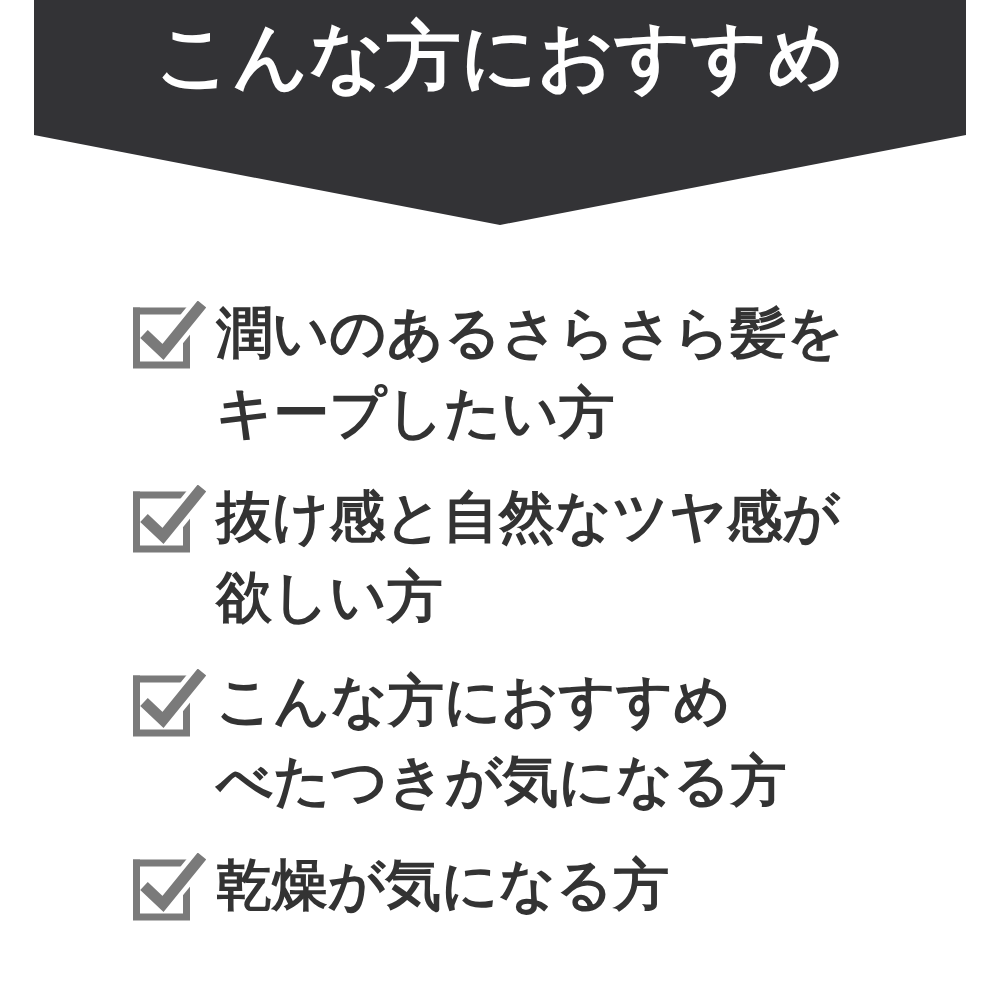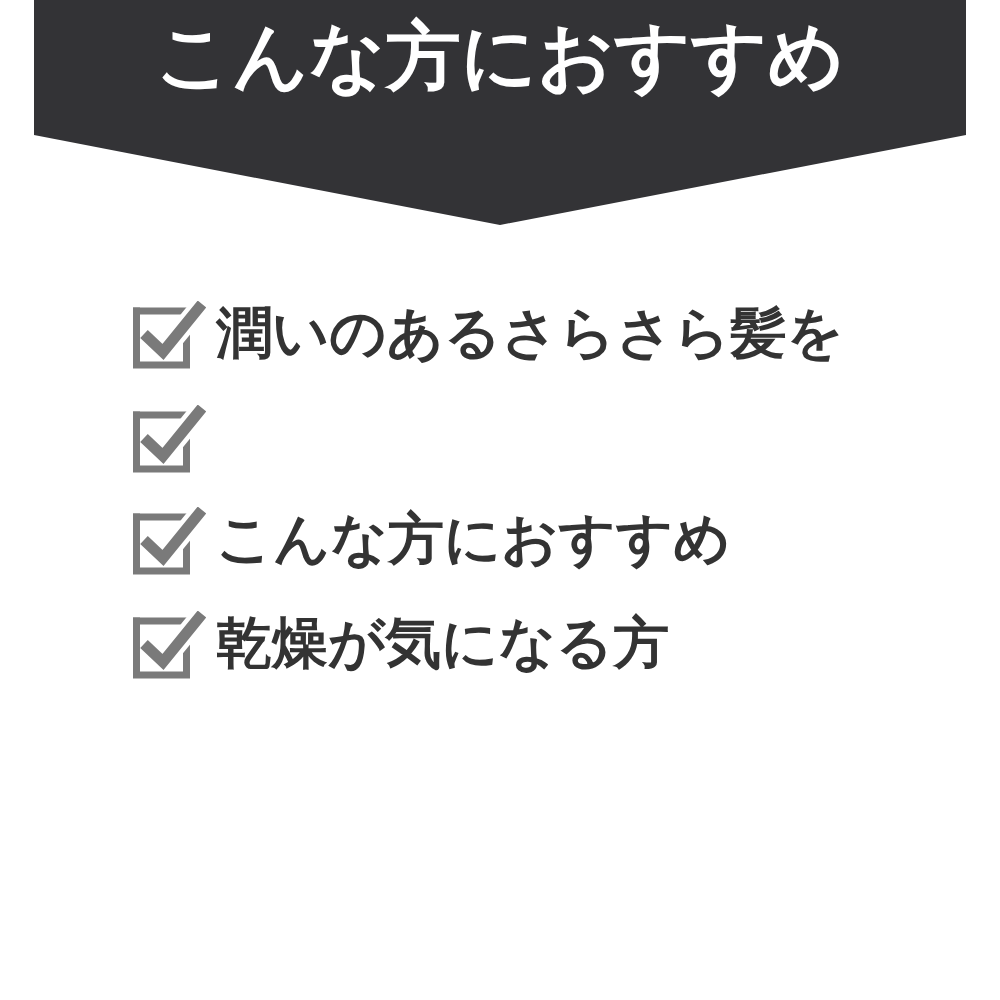--- a/index.html
+++ b/index.html
@@ -77,6 +77,7 @@
       </svg>
       <div class="check-text">
         <div>潤いのあるさらさら髪を</div>
+        <div>キープしたい方</div>
       </div>
     </div>
 

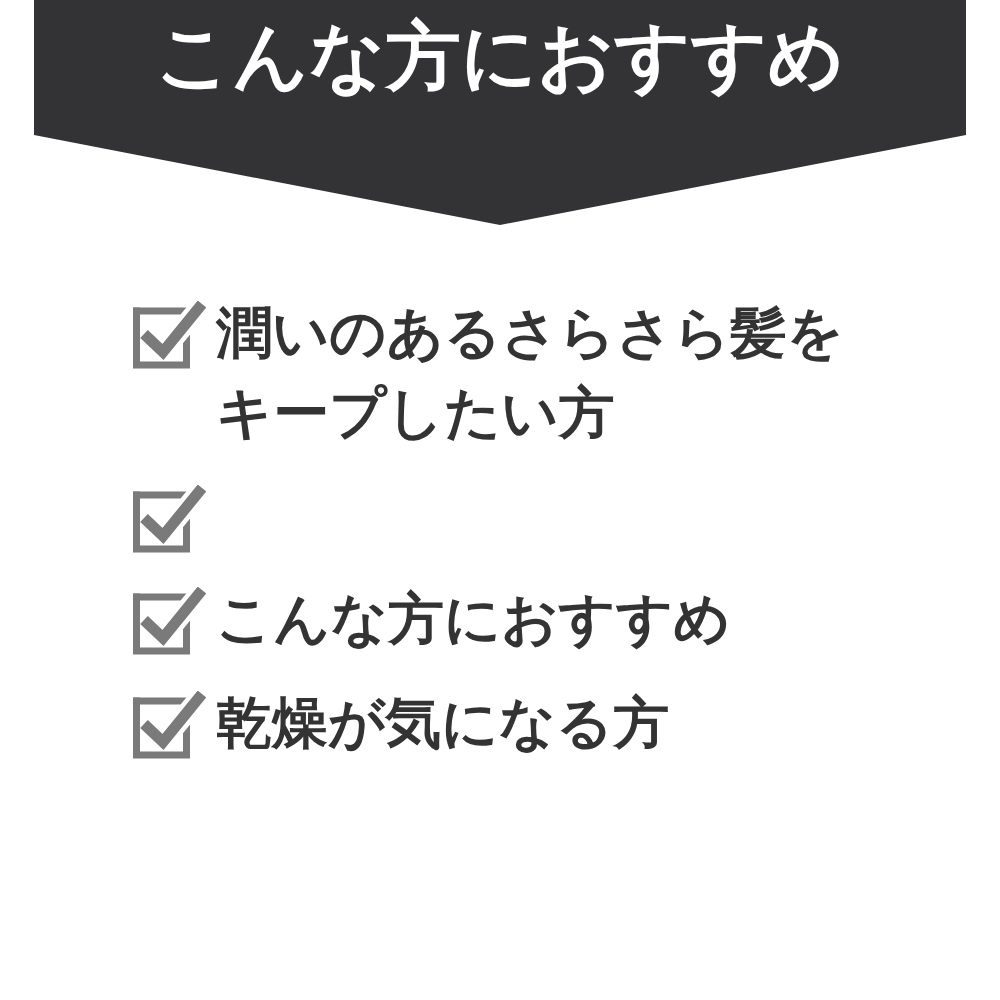--- a/index.html
+++ b/index.html
@@ -88,6 +88,10 @@
         <path d="M6.5 6.5 L6.5 64 L60 64" fill="none" stroke-width="7" stroke-linejoin="miter" stroke="#7a7a7a"></path>
         <path d="M14 33 L33 51 L72 3" fill="none" stroke-width="11" stroke-linejoin="miter" stroke="#7a7a7a"></path>
       </svg>
+      <div class="check-text">
+        <div>抜け感と自然なツヤ感が</div>
+        <div>欲しい方</div>
+      </div>
     </div>
 
     <div class="check-item">

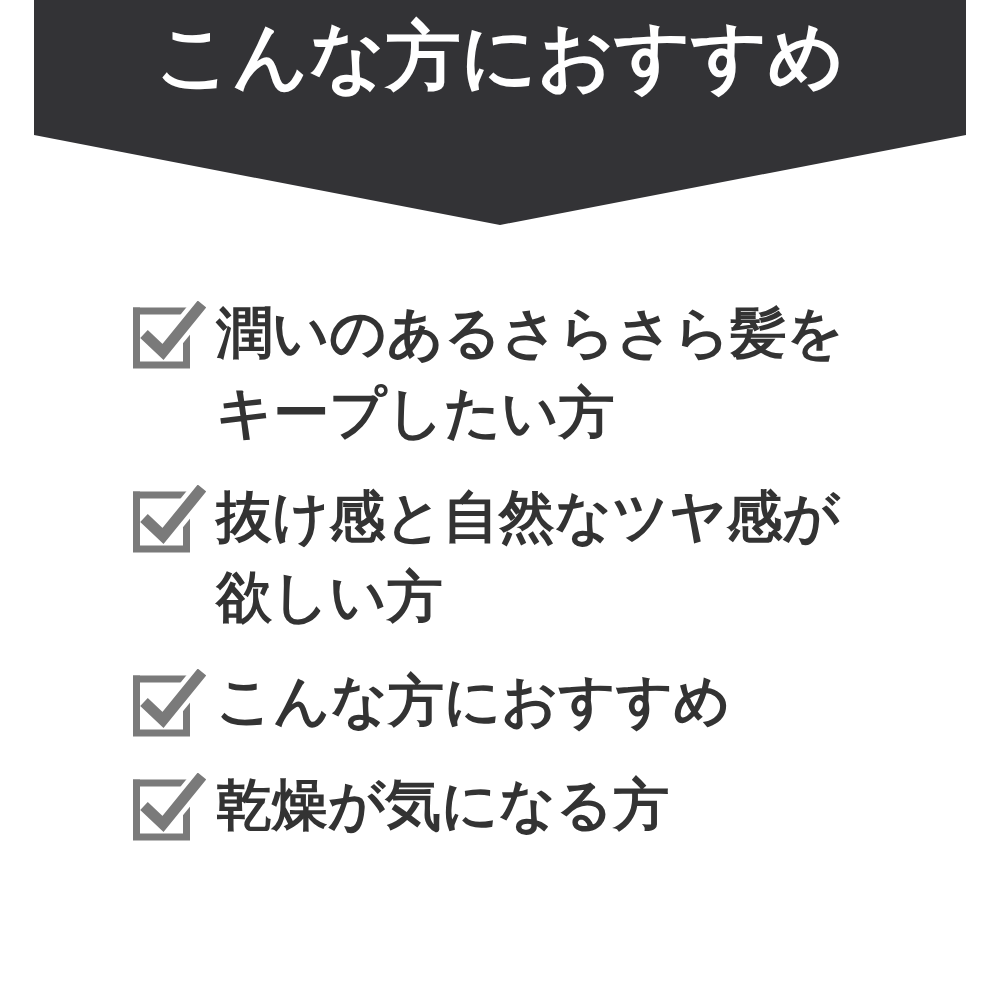--- a/index.html
+++ b/index.html
@@ -103,6 +103,7 @@
       </svg>
       <div class="check-text">
         <div>こんな方におすすめ</div>
+        <div>べたつきが気になる方</div>
       </div>
     </div>
 

